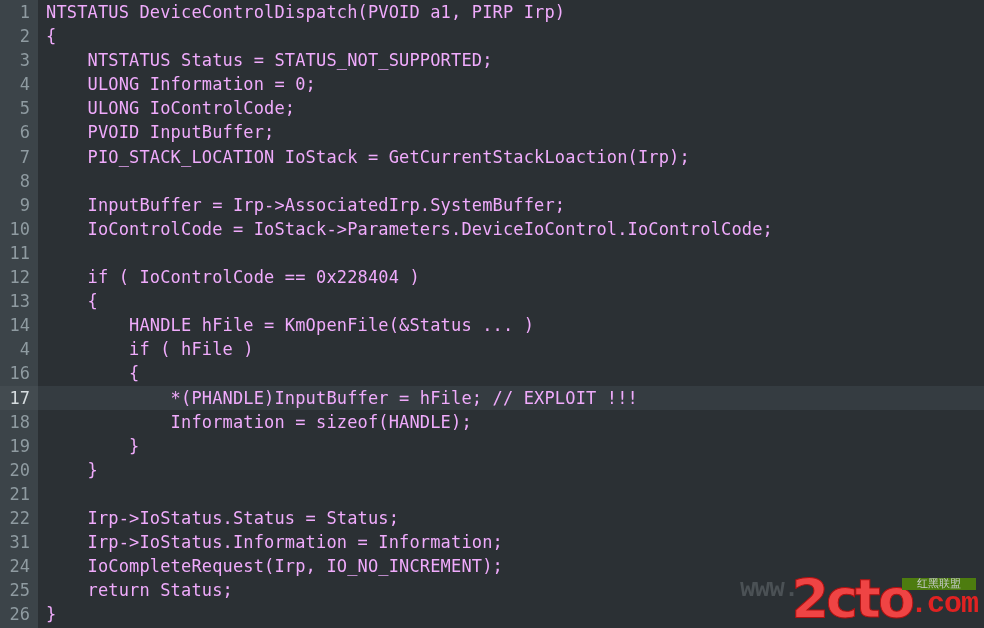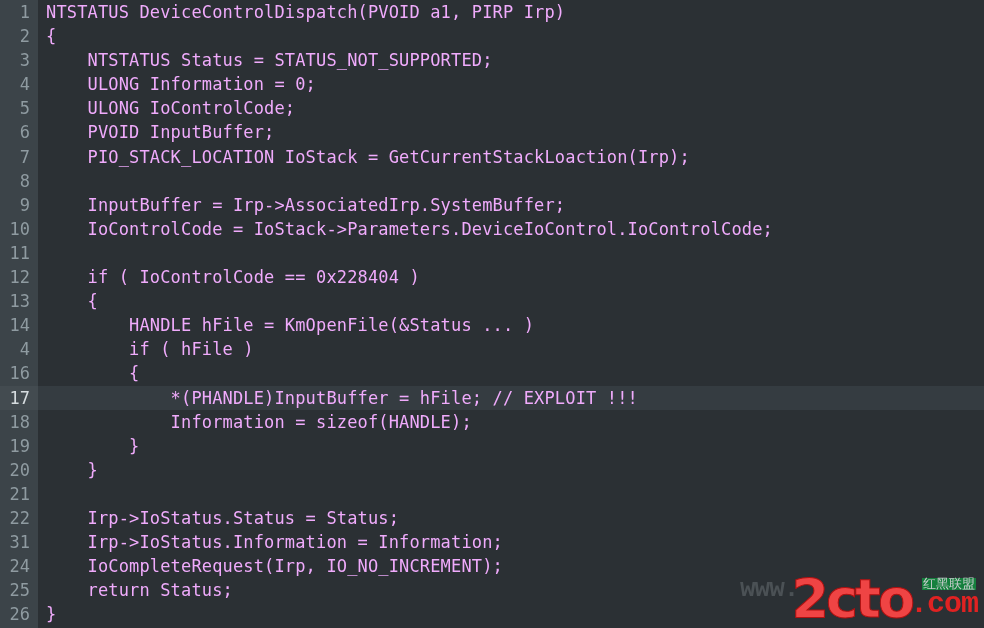--- a/index.html
+++ b/index.html
@@ -155,10 +155,10 @@
     right: 4px;
     bottom: 36px;
     font-family: "DejaVu Sans", "Liberation Sans", sans-serif;
-    font-size: 13px;
+    font-size: 11px;
     color: #c8cccd;
-    background: #15803d;
-    padding: 0 1px;
+    background: #4d7c0f;
+    padding: 0 15px;
     letter-spacing: 0px;
     line-height: 12px;
     white-space: nowrap;

